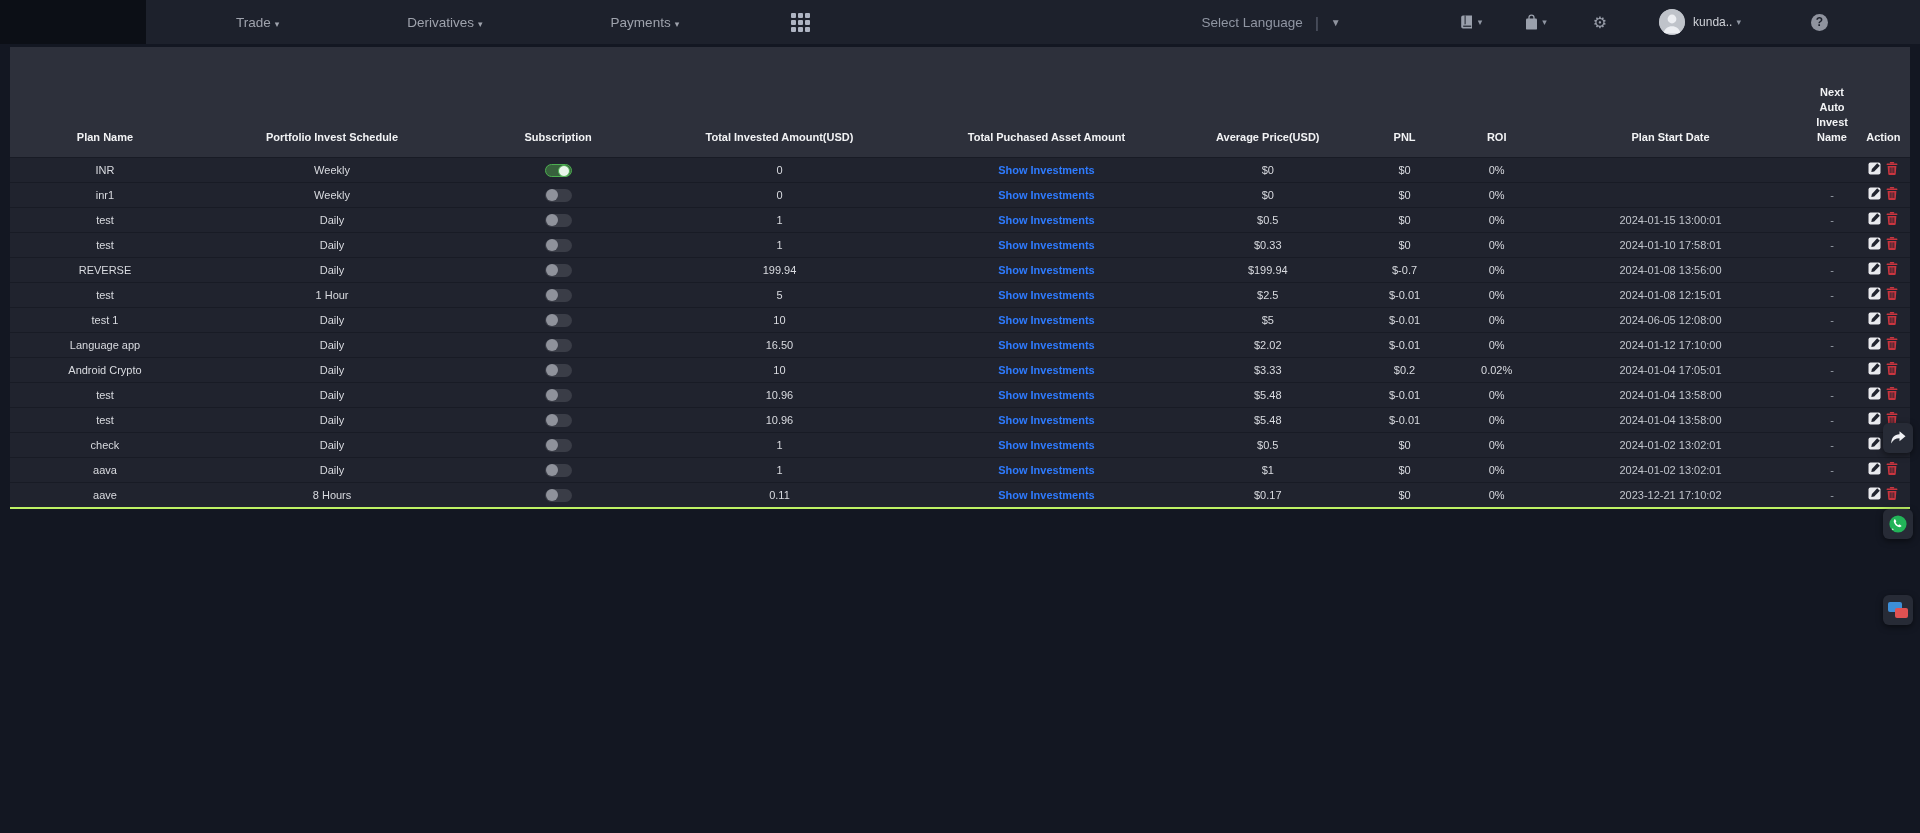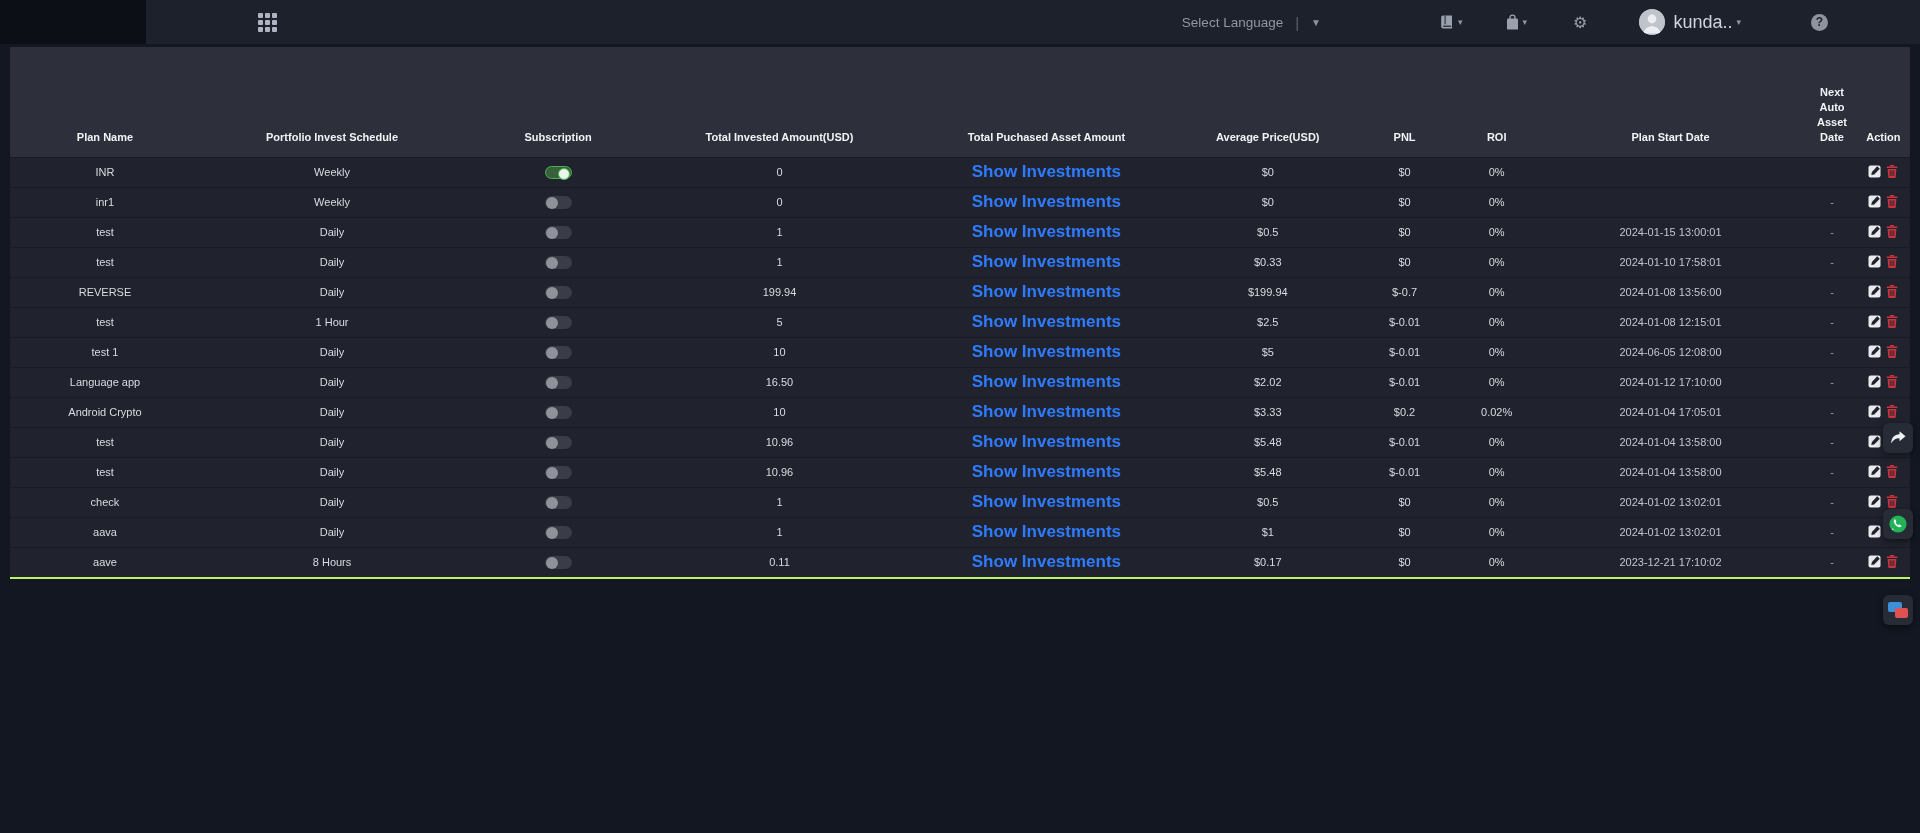--- a/index.html
+++ b/index.html
@@ -96,6 +96,17 @@
 <header class="navbar">
   <div class="logo-block"></div>
 
+  <nav class="menus">
+    <span class="menu-item">
+      <span>Trade</span><span class="caret">▾</span>
+    </span>
+    <span class="menu-item">
+      <span>Derivatives</span><span class="caret">▾</span>
+    </span>
+    <span class="menu-item">
+      <span>Payments</span><span class="caret">▾</span>
+    </span>
+  </nav>
 
   <span class="grid-btn">
     <i></i>

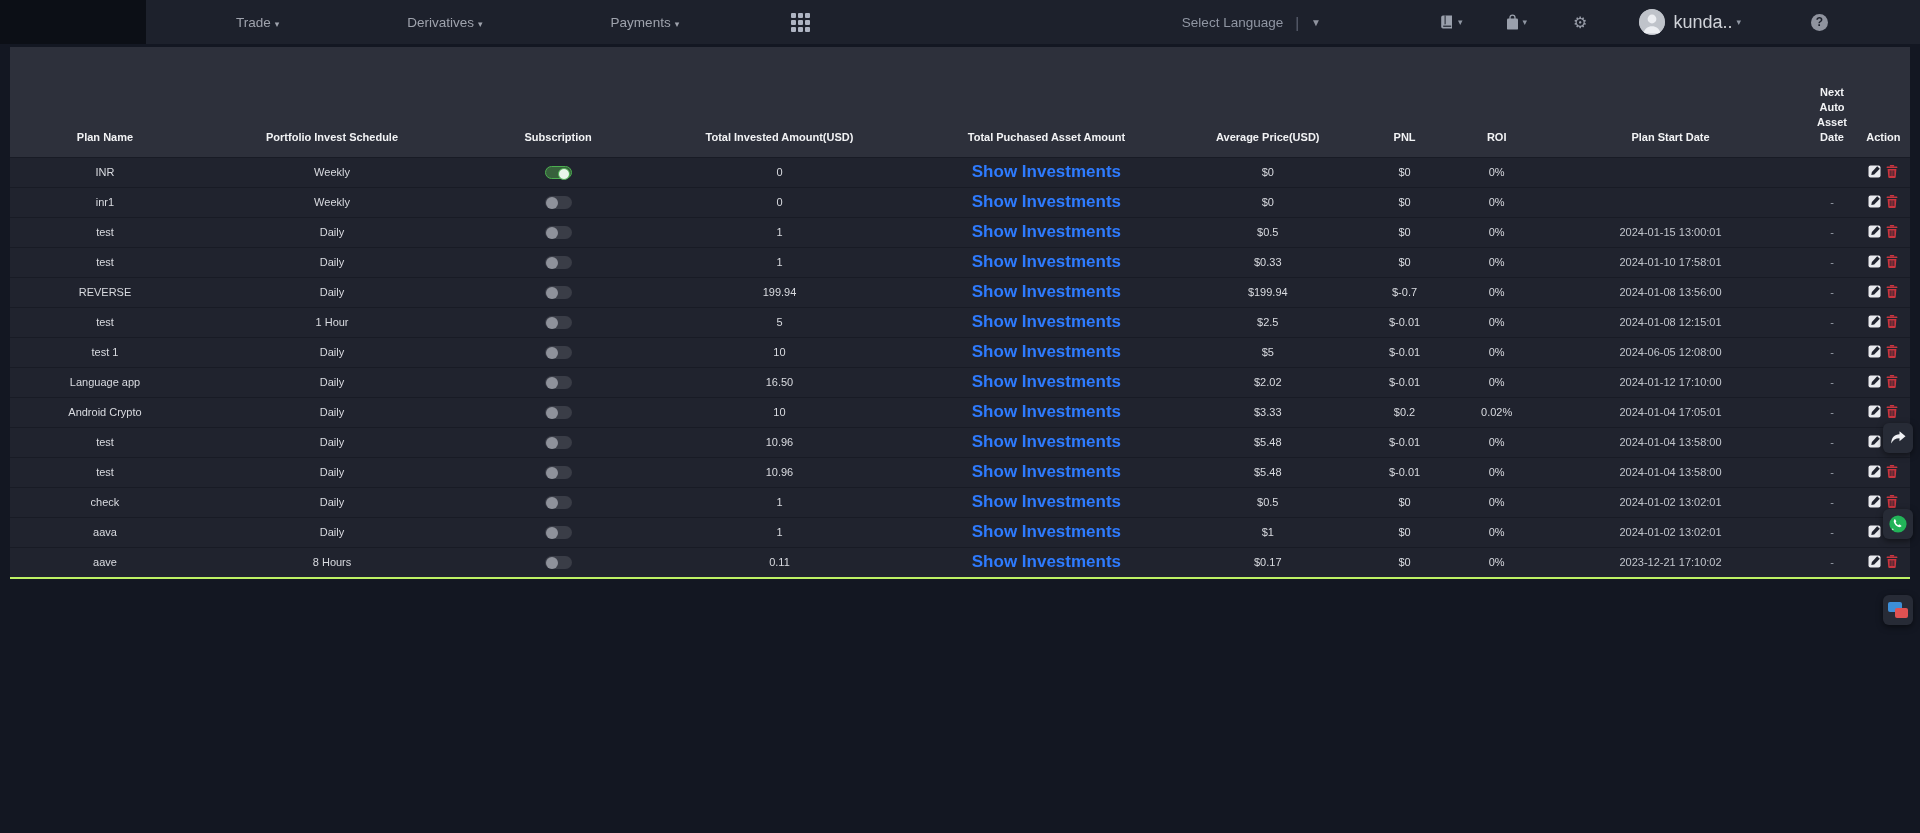--- a/index.html
+++ b/index.html
@@ -38,7 +38,7 @@
     width:26px; height:26px; border-radius:50%; background:#b5b9c1;
     display:flex; align-items:flex-end; justify-content:center; overflow:hidden;
   }
-  .user-name { color:#d0d3d9; font-size:18px; margin-left:8px; }
+  .user-name { color:#d0d3d9; font-size:12px; margin-left:8px; }
   .user .caret { font-size:9px; margin-left:4px; color:#9096a3; }
   .help {
     margin-left:70px; width:17px; height:17px; border-radius:50%;

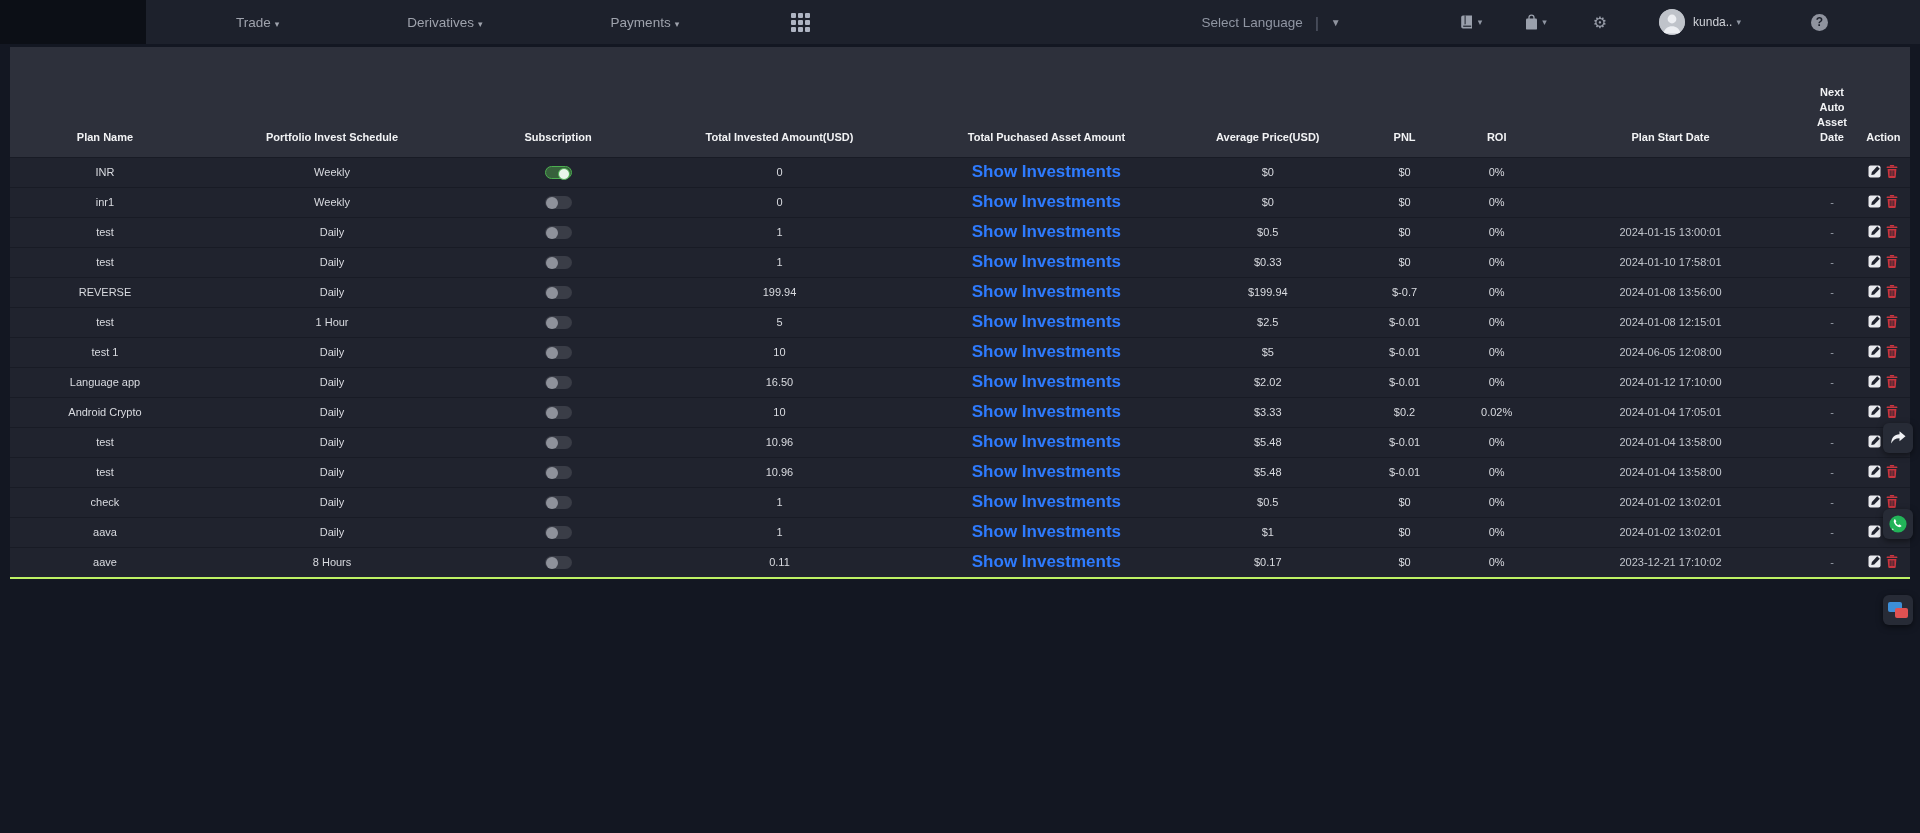--- a/index.html
+++ b/index.html
@@ -190,7 +190,7 @@
         <th>PNL</th>
         <th>ROI</th>
         <th>Plan Start Date</th>
-        <th>Next Auto Asset Date</th>
+        <th>Next Auto Invest Name</th>
         <th>Action</th>
       </tr>
     </thead>

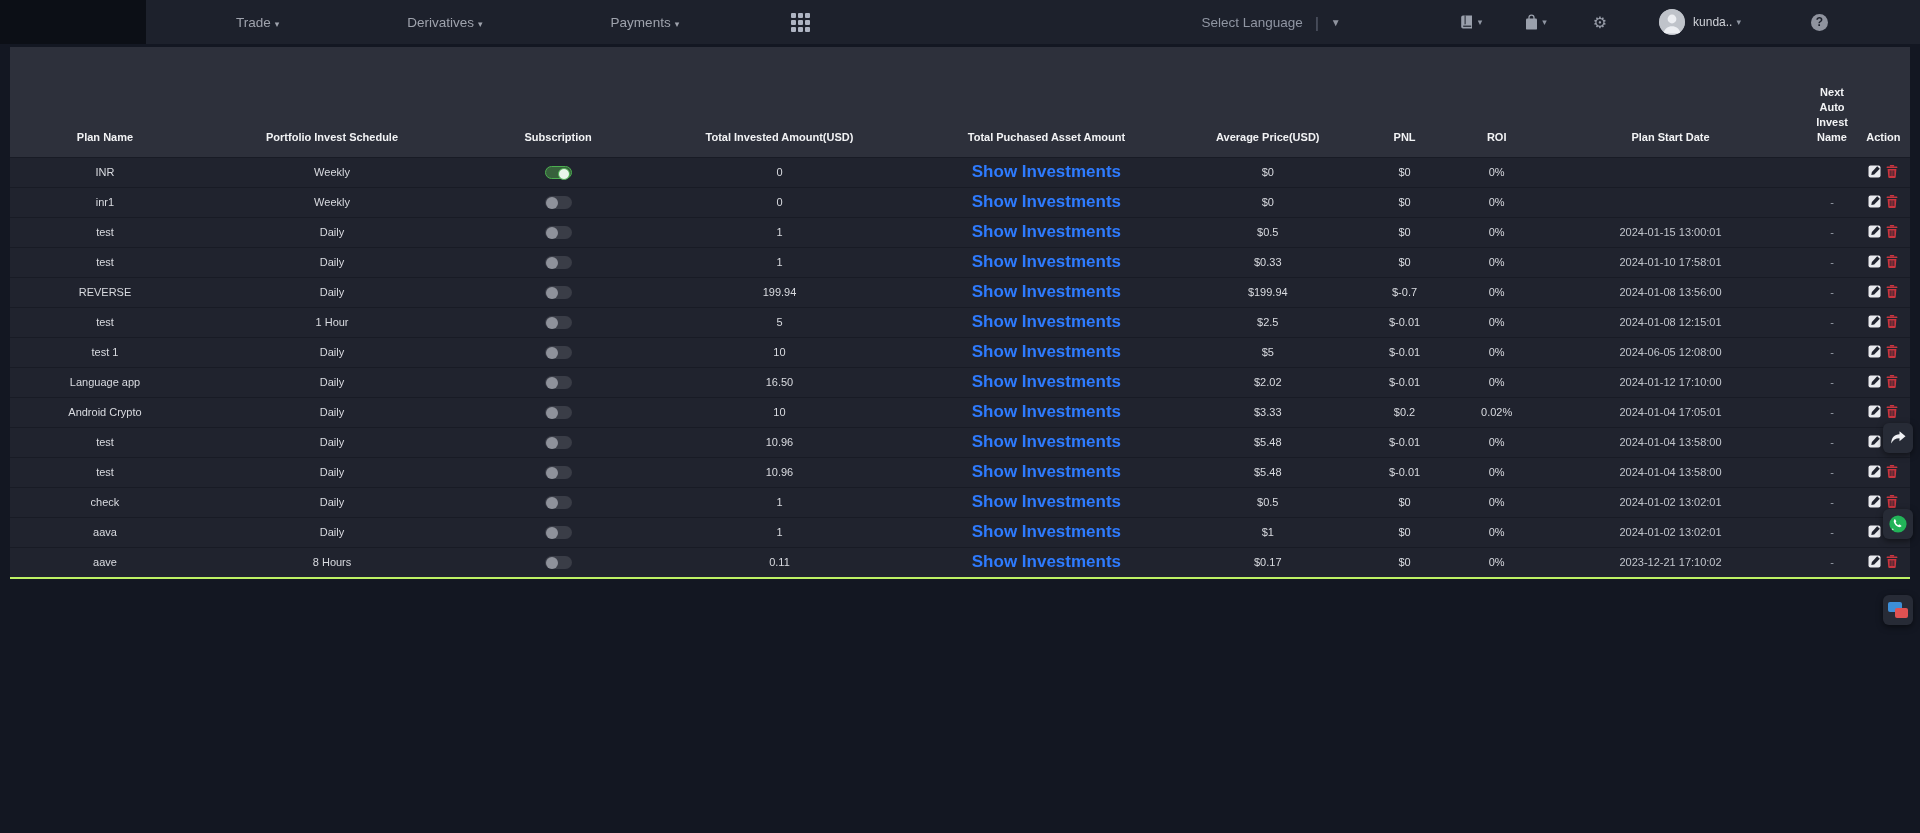--- a/index.html
+++ b/index.html
@@ -63,7 +63,7 @@
   .c-plan{width:10%} .c-sched{width:13.9%} .c-sub{width:9.9%} .c-inv{width:13.4%}
   .c-pur{width:14.7%} .c-avg{width:8.6%} .c-pnl{width:5.8%} .c-roi{width:3.9%}
   .c-start{width:14.4%} .c-next{width:2.6%} .c-act{width:2.8%}
-  .show-link { color:#2e7bff; font-weight:bold; cursor:pointer; font-size:17px; }
+  .show-link { color:#2e7bff; font-weight:bold; cursor:pointer; font-size:11px; }
   
   .switch {
     display:inline-block; width:27px; height:13px; border-radius:7px; position:relative;

